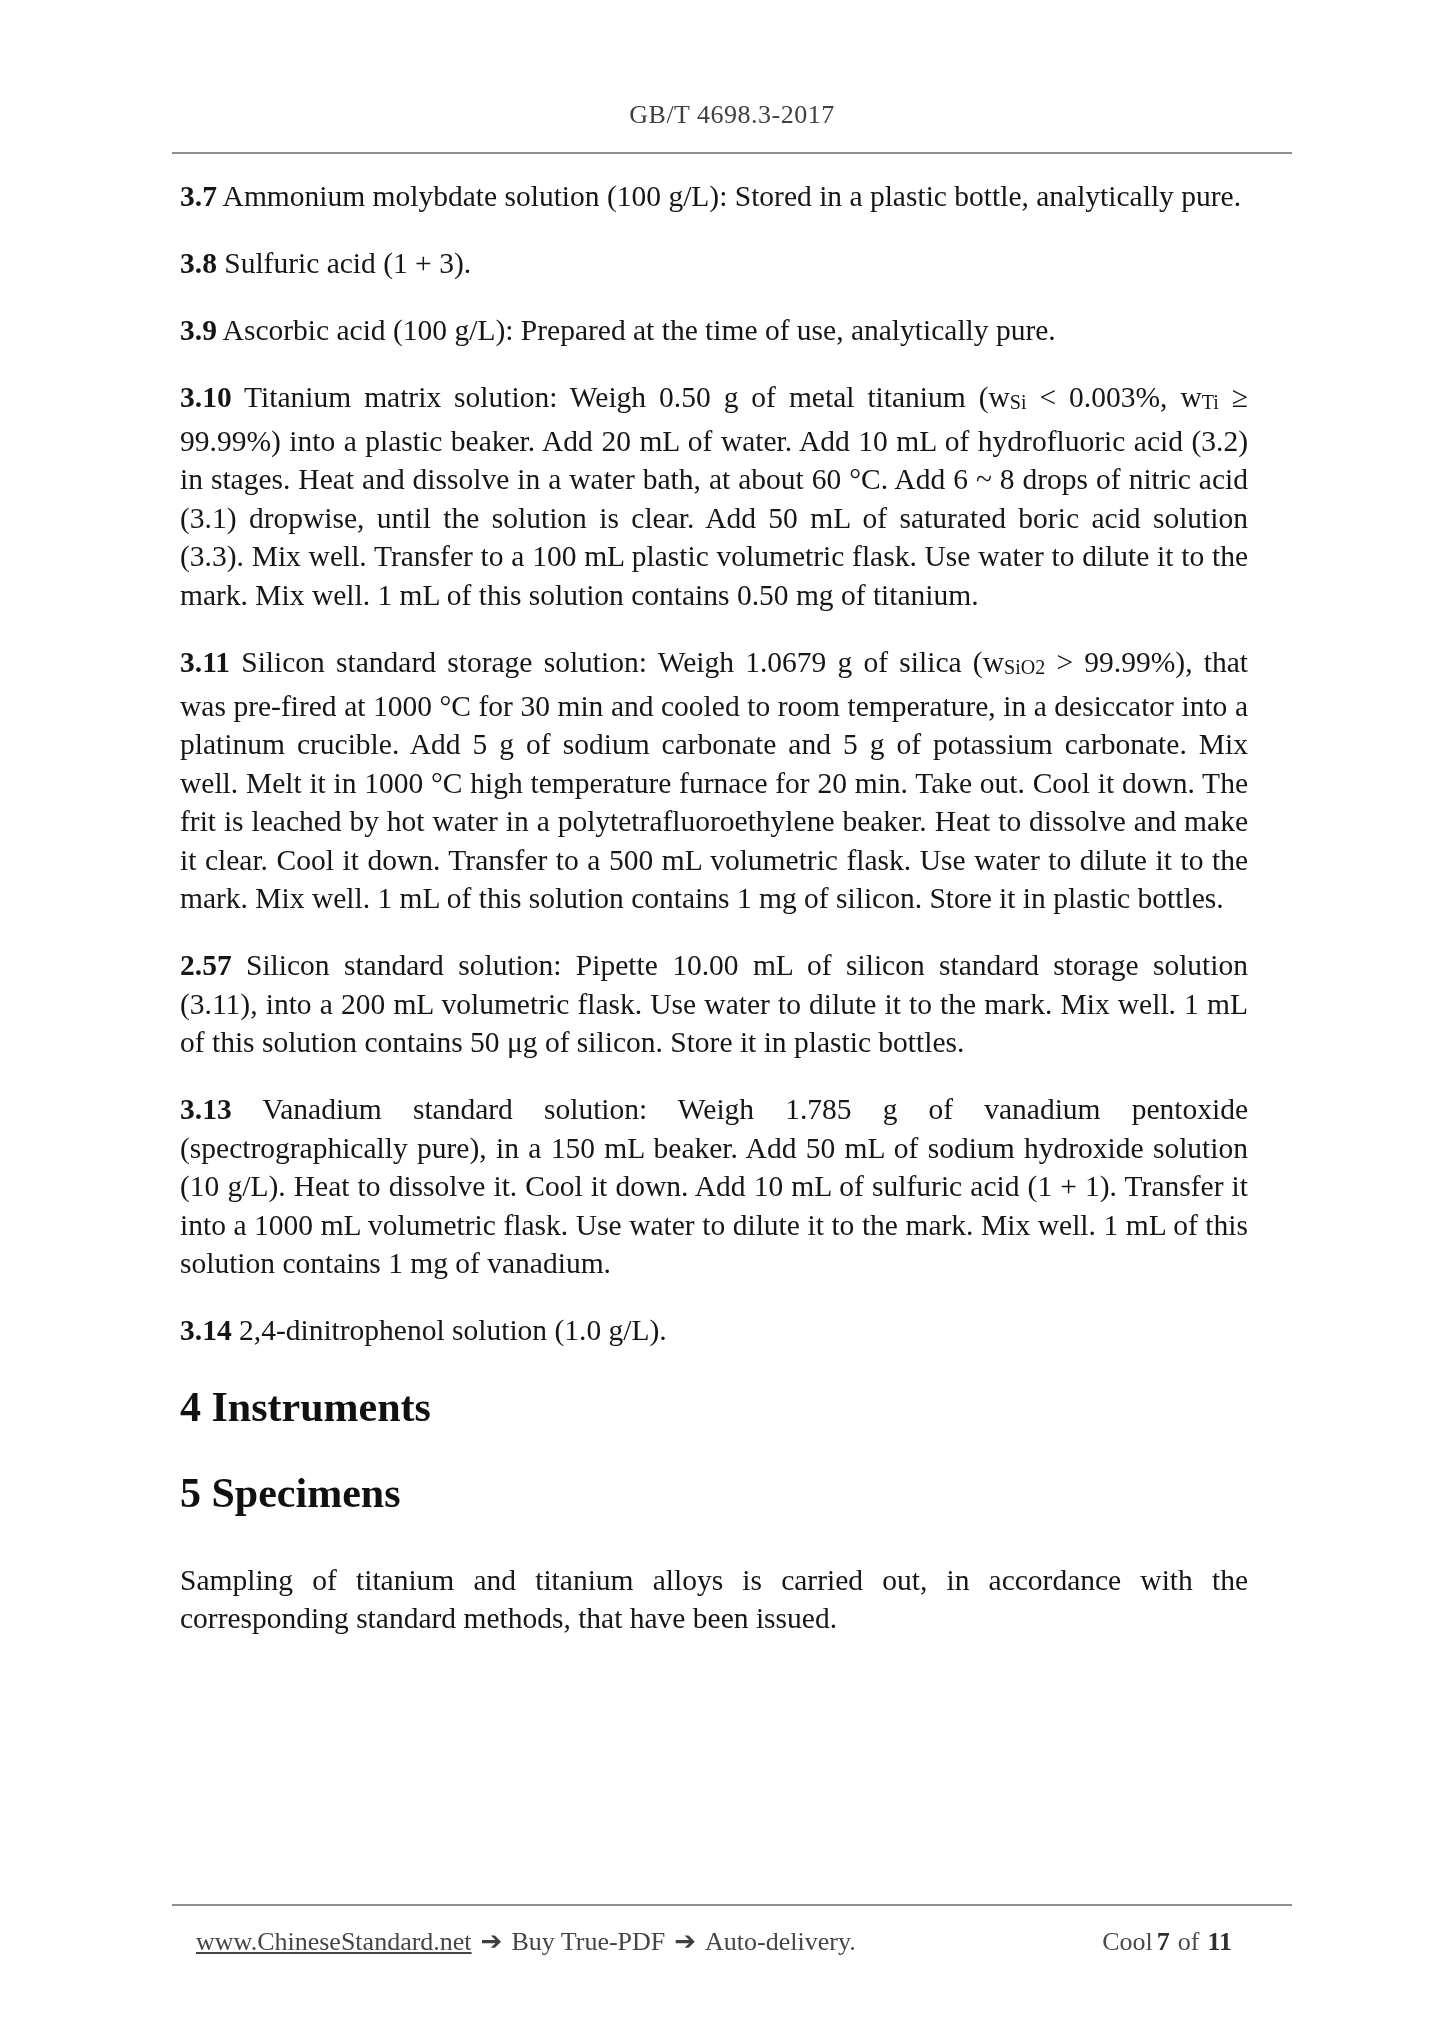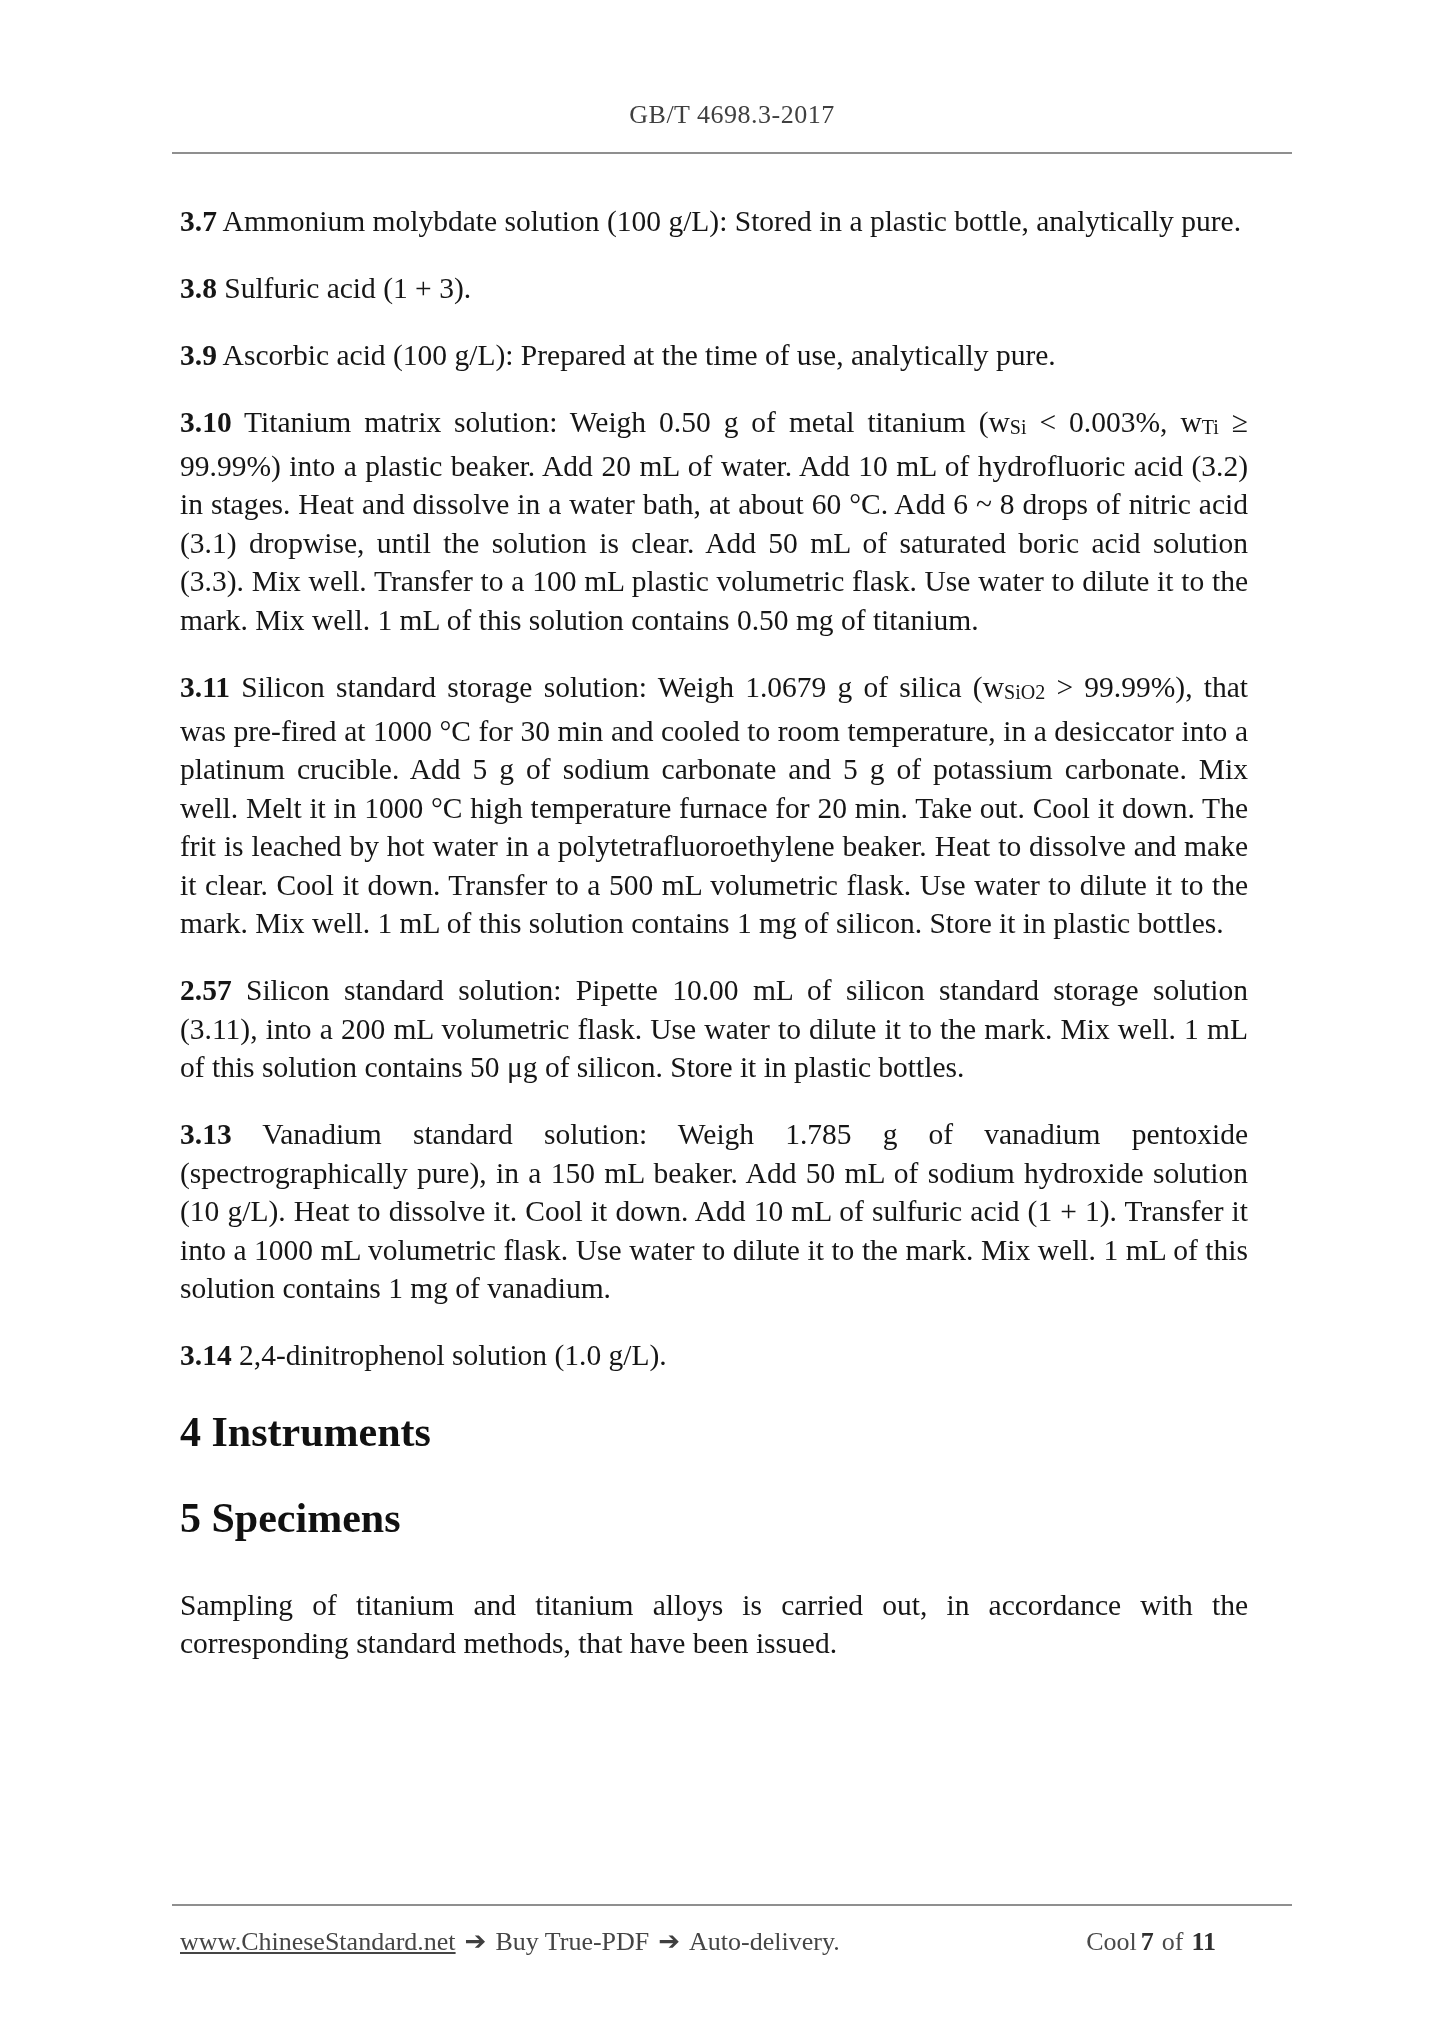--- a/index.html
+++ b/index.html
@@ -42,7 +42,7 @@
   .content {
     position: absolute;
     left: 180px;
-    top: 186px;
+    top: 161px;
     width: 1068px;
   }
   .para {

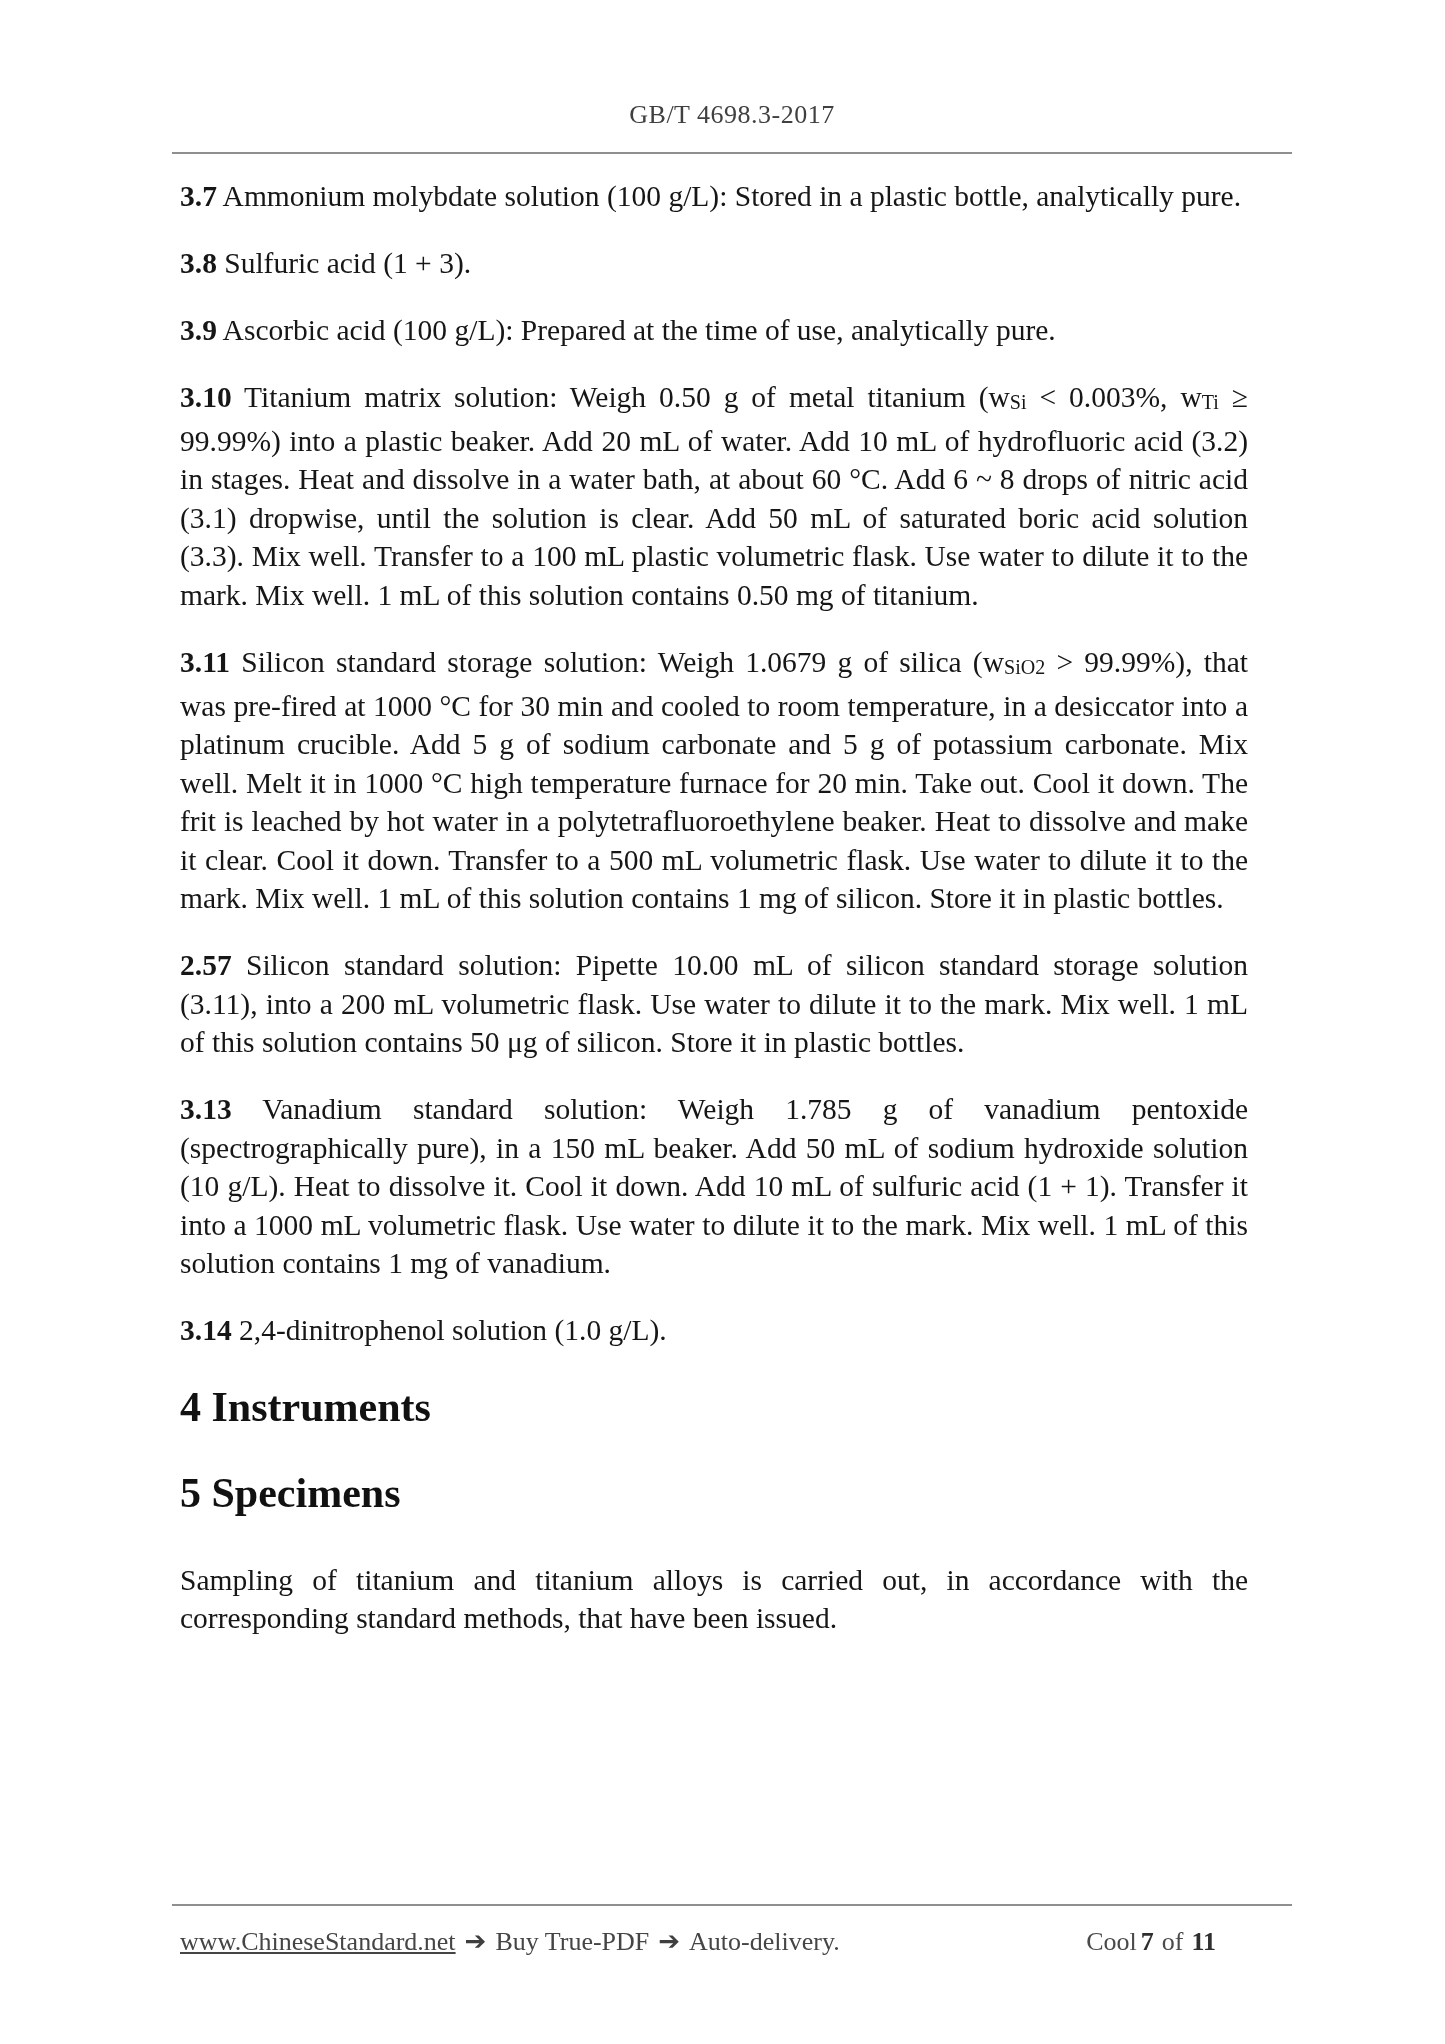--- a/index.html
+++ b/index.html
@@ -74,7 +74,7 @@
   
   .footer-row {
     position: absolute;
-    left: 180px;
+    left: 196px;
     top: 1910px;
     width: 1040px;
     display: flex;

